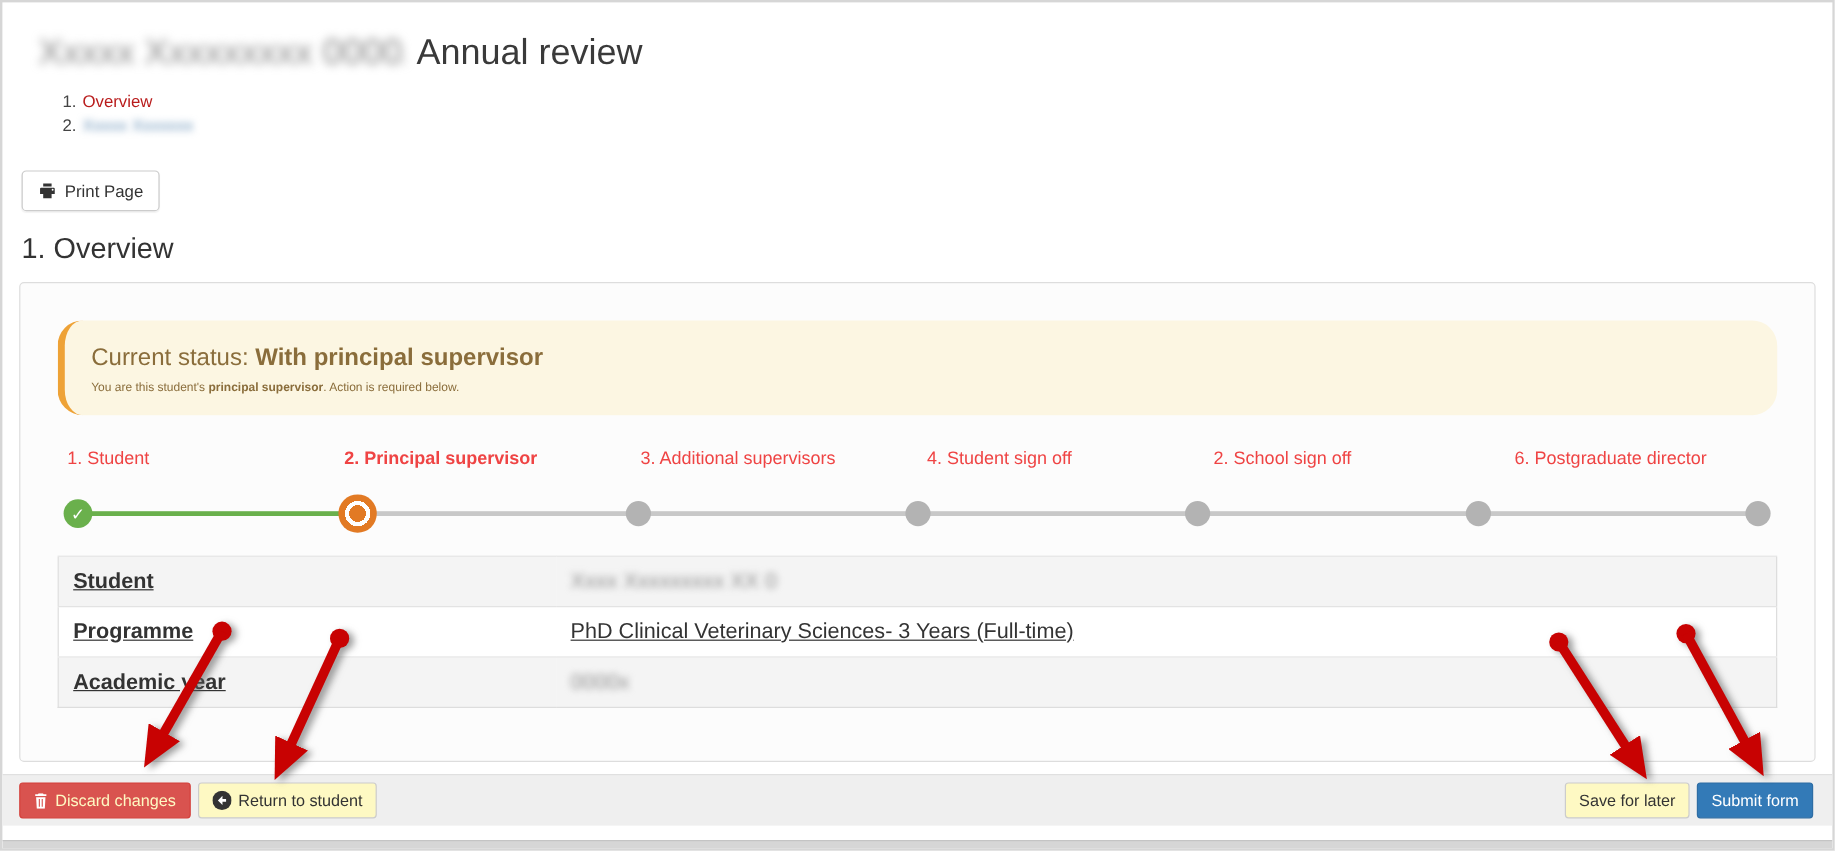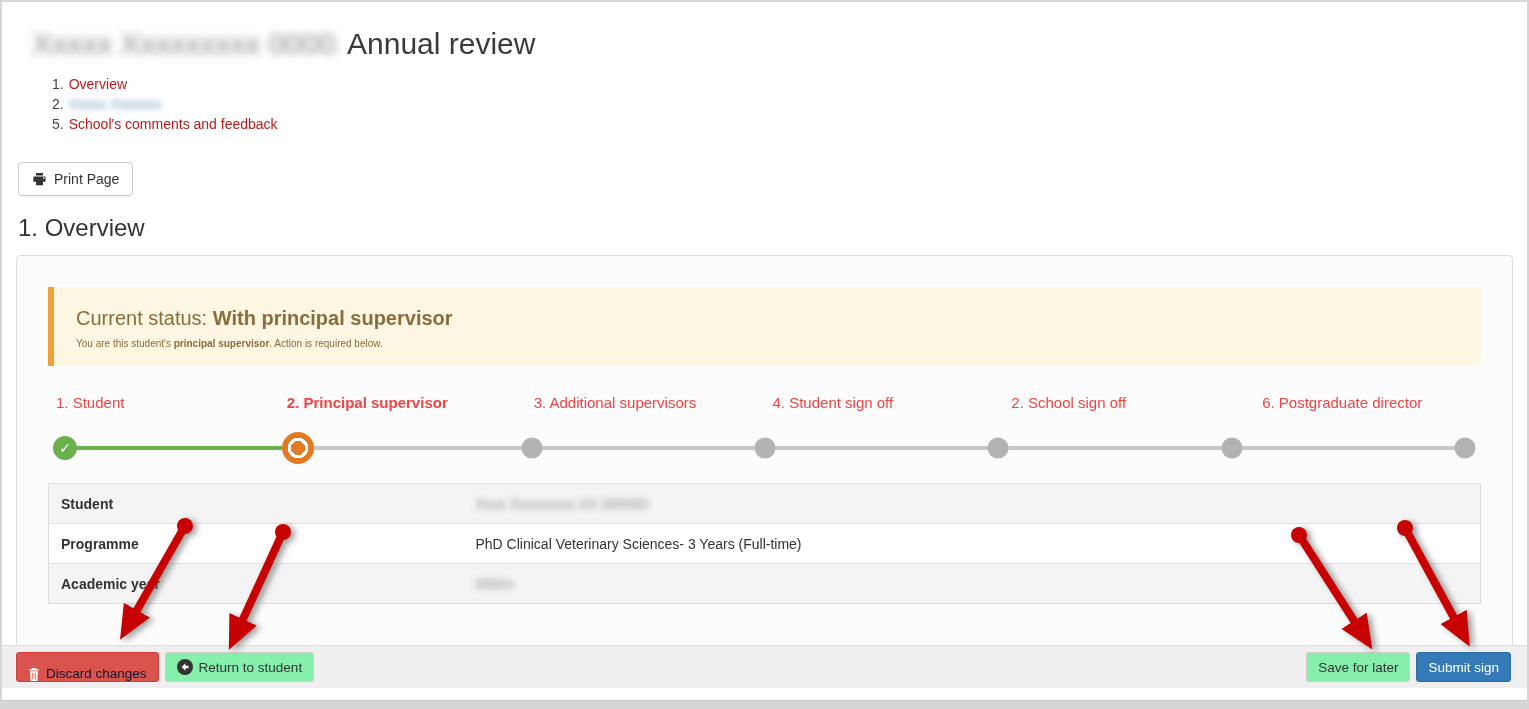--- a/index.html
+++ b/index.html
@@ -103,9 +103,6 @@
     </div>
     <div class="toc-row">
       <span class="toc-num">2.</span><span class="blur link-blur blur-toc2">Xxxxx Xxxxxxx</span>
-    </div>
-    <div class="toc-row">
-      <span class="toc-num">5.</span><a class="toc-link">School's comments and feedback</a>
     </div>
   </div>
 

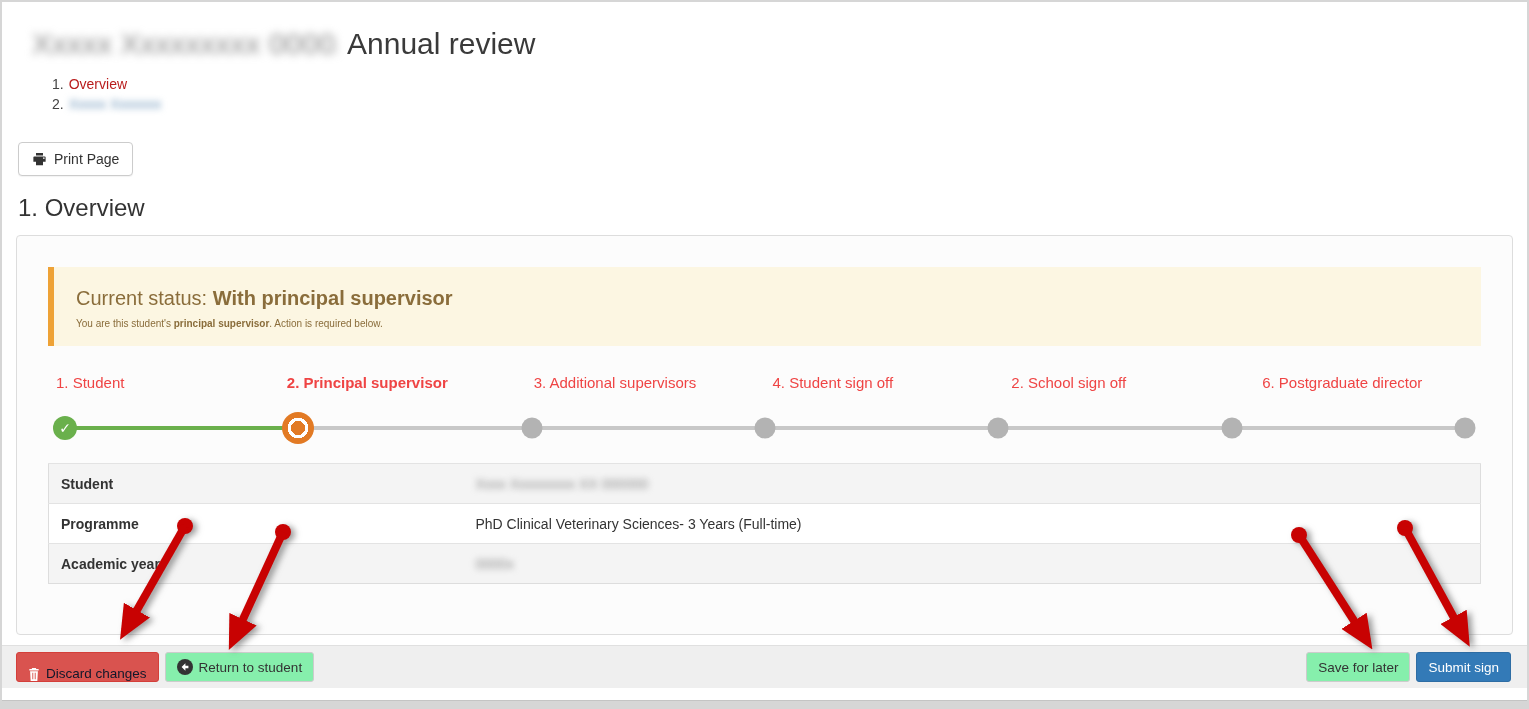--- a/index.html
+++ b/index.html
@@ -40,7 +40,7 @@
   
   .status-box {
     background:#fcf6e2; border-left:6px solid #eea236;
-    padding:19px 20px 17px 22px; color:#8a6d3b;
+    padding:19px 20px 17px 22px; color:#8a6d3b;border-radius:21px;
   }
   .status-line1 { font-size:20px; line-height:25px; }
   .status-line1 b { font-weight:700; }

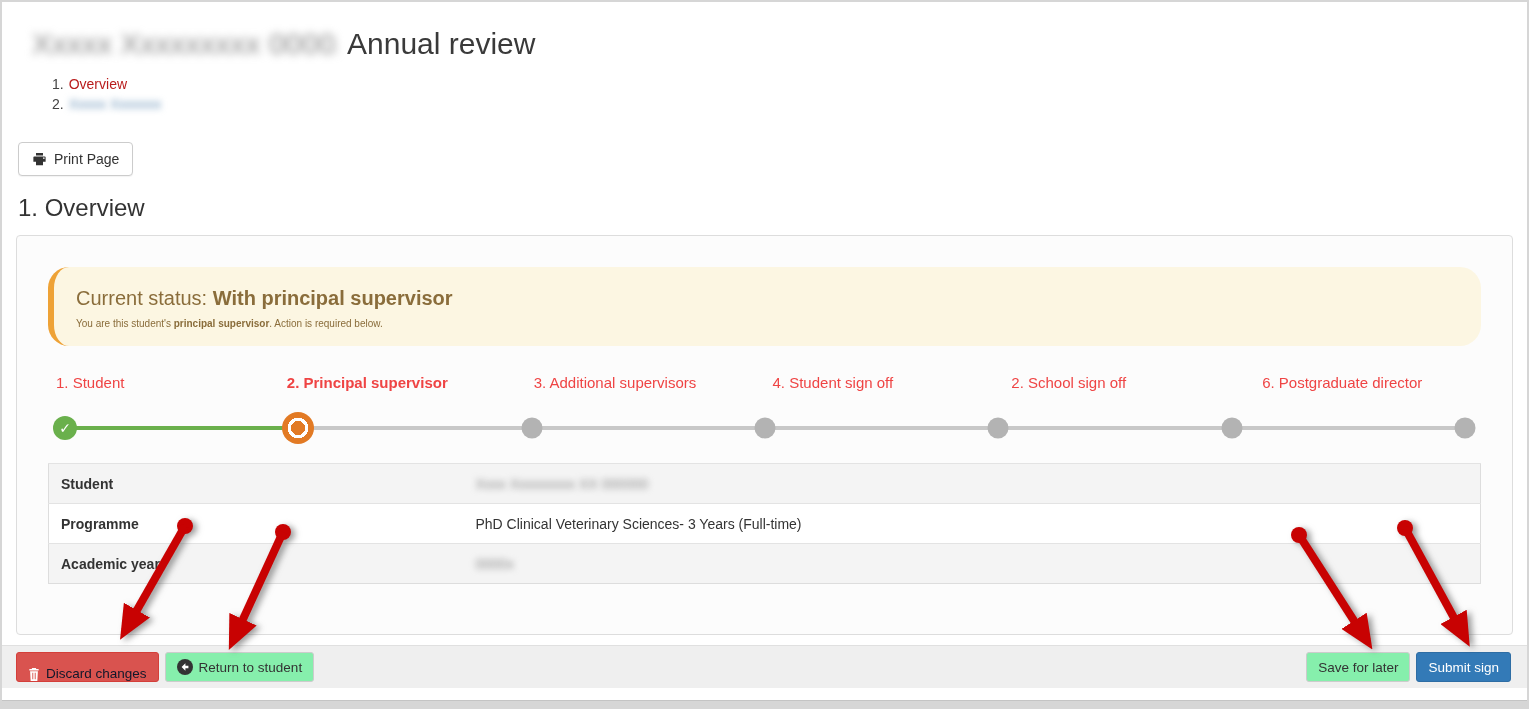--- a/index.html
+++ b/index.html
@@ -61,7 +61,7 @@
     background:radial-gradient(circle, #e27a24 0 7px, #fff 7px 10.5px, #e27a24 10.5px 16px); }
   
   .details-table { margin-top:23px; width:100%; border-collapse:collapse; border:1px solid #ddd; background:#fff; }
-  .details-table td { border-top:1px solid #e3e3e3; padding:10px 12px; height:40px; font-size:14px; }
+  .details-table td { border-top:1px solid #e3e3e3; padding:10px 12px; height:40px; font-size:18px;text-decoration:underline; }
   .details-table tr:nth-child(odd) td { background:#f4f4f4; }
   .td-label { width:415px; font-weight:700; }
   .val-blur { filter:blur(3px); color:#8f8f8f; vertical-align:bottom; }

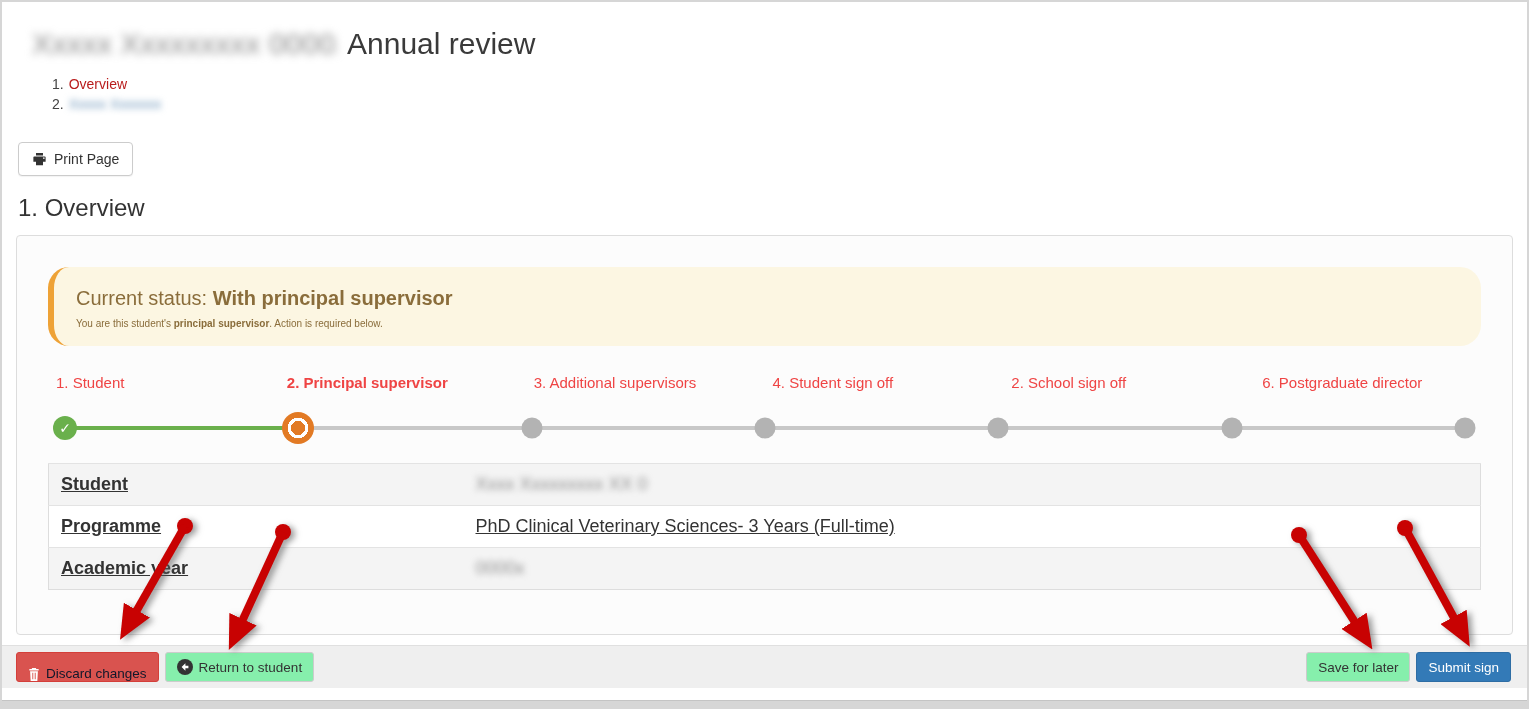--- a/index.html
+++ b/index.html
@@ -75,7 +75,7 @@
   .btn { display:inline-flex; align-items:center; gap:6px; height:30px; padding:0 11px;
          font-size:13.5px; border-radius:3px; cursor:pointer; border:1px solid transparent;
          font-family:inherit; }
-  .btn-danger { background:#d9534f; border-color:#d43f3a; color:#0f172a;align-items:flex-end; }
+  .btn-danger { background:#d9534f; border-color:#d43f3a; color:#fef9c3; }
   .btn-default { background:#86efac; border-color:#ccc; color:#333; }
   .btn-primary { background:#337ab7; border-color:#2e6da4; color:#fff; }
   .left-group { position:absolute; left:14px; top:6px; display:flex; gap:6px; }

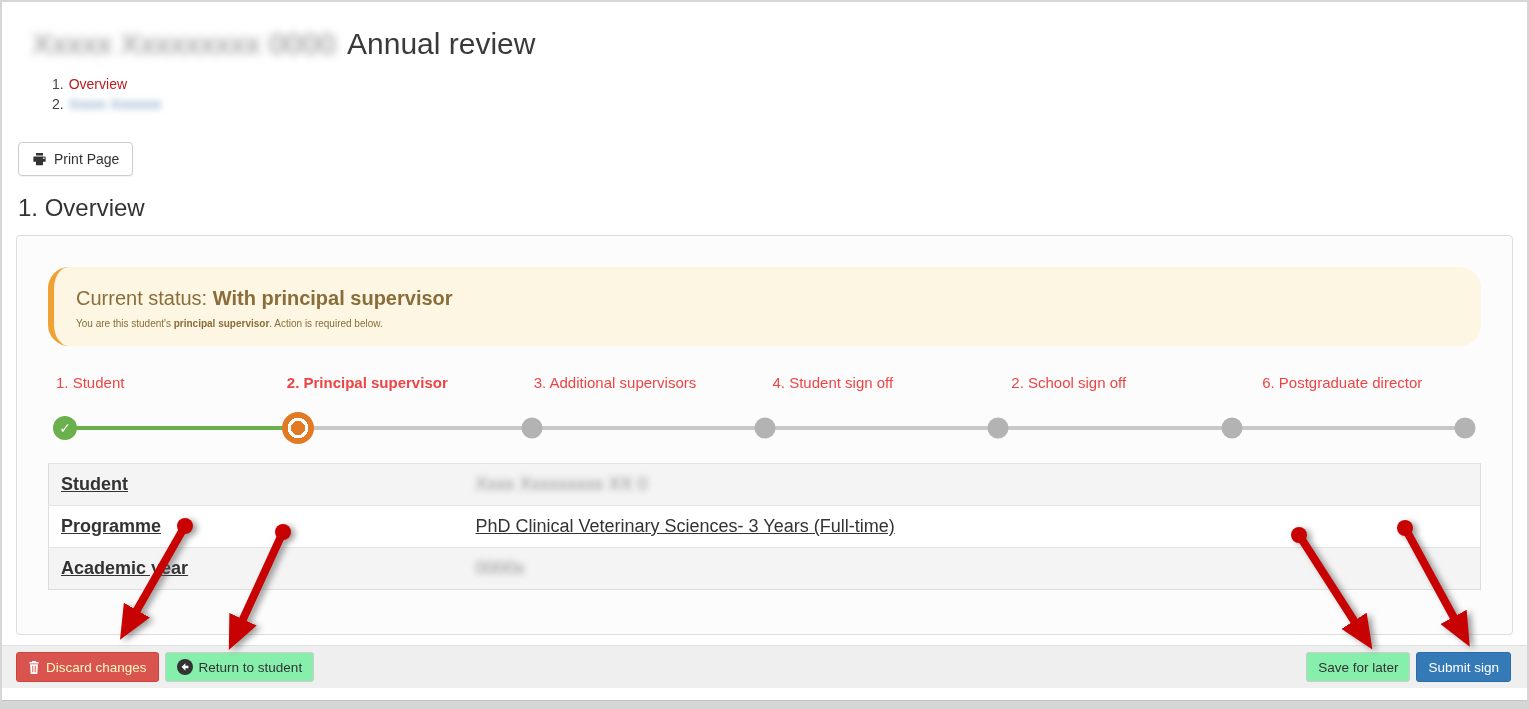--- a/index.html
+++ b/index.html
@@ -76,7 +76,7 @@
          font-size:13.5px; border-radius:3px; cursor:pointer; border:1px solid transparent;
          font-family:inherit; }
   .btn-danger { background:#d9534f; border-color:#d43f3a; color:#fef9c3; }
-  .btn-default { background:#86efac; border-color:#ccc; color:#333; }
+  .btn-default { background:#fef9c3; border-color:#ccc; color:#333; }
   .btn-primary { background:#337ab7; border-color:#2e6da4; color:#fff; }
   .left-group { position:absolute; left:14px; top:6px; display:flex; gap:6px; }
   .right-group { position:absolute; right:16px; top:6px; display:flex; gap:6px; }

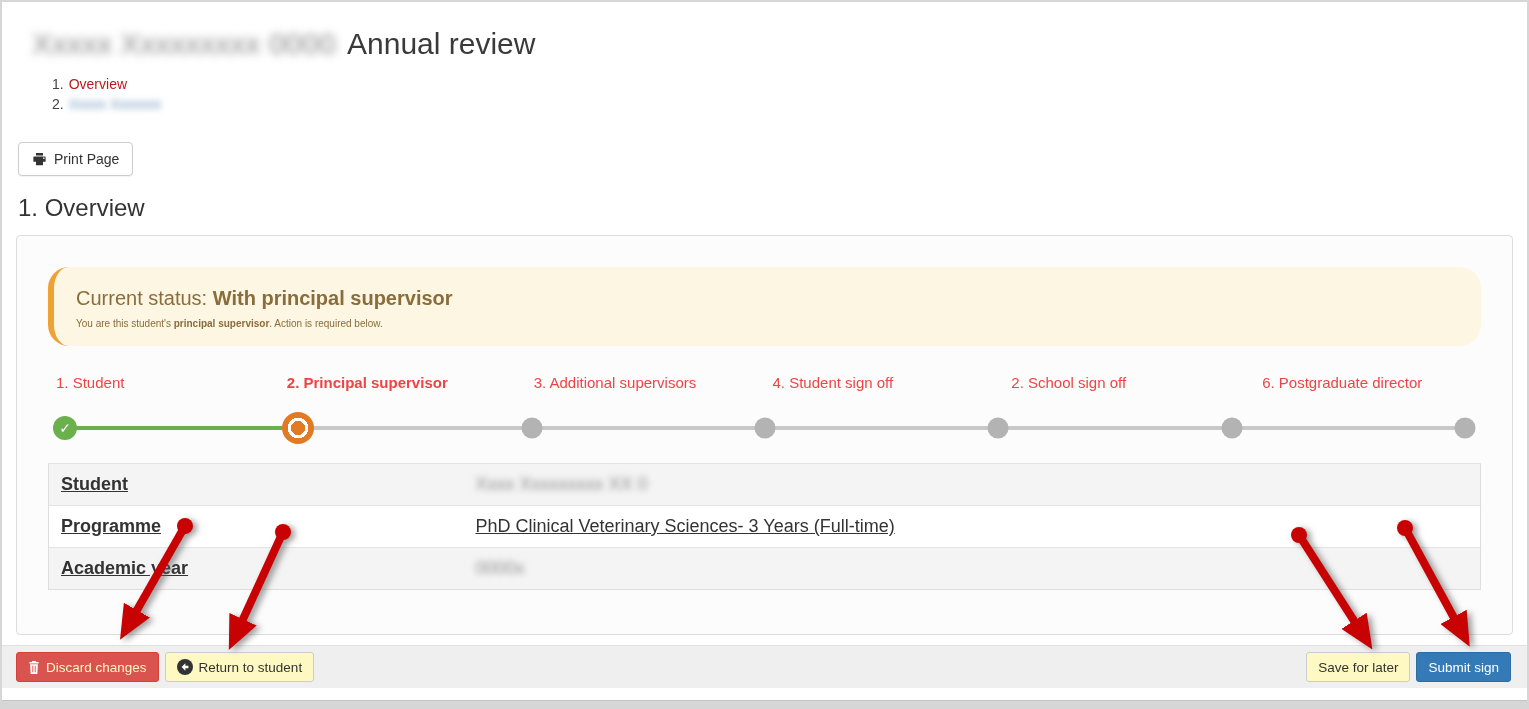--- a/index.html
+++ b/index.html
@@ -186,7 +186,7 @@
         <span>Save for later</span>
       </button>
       <button class="btn btn-primary">
-        <span>Submit sign</span>
+        <span>Submit form</span>
       </button>
     </div>
   </div>

